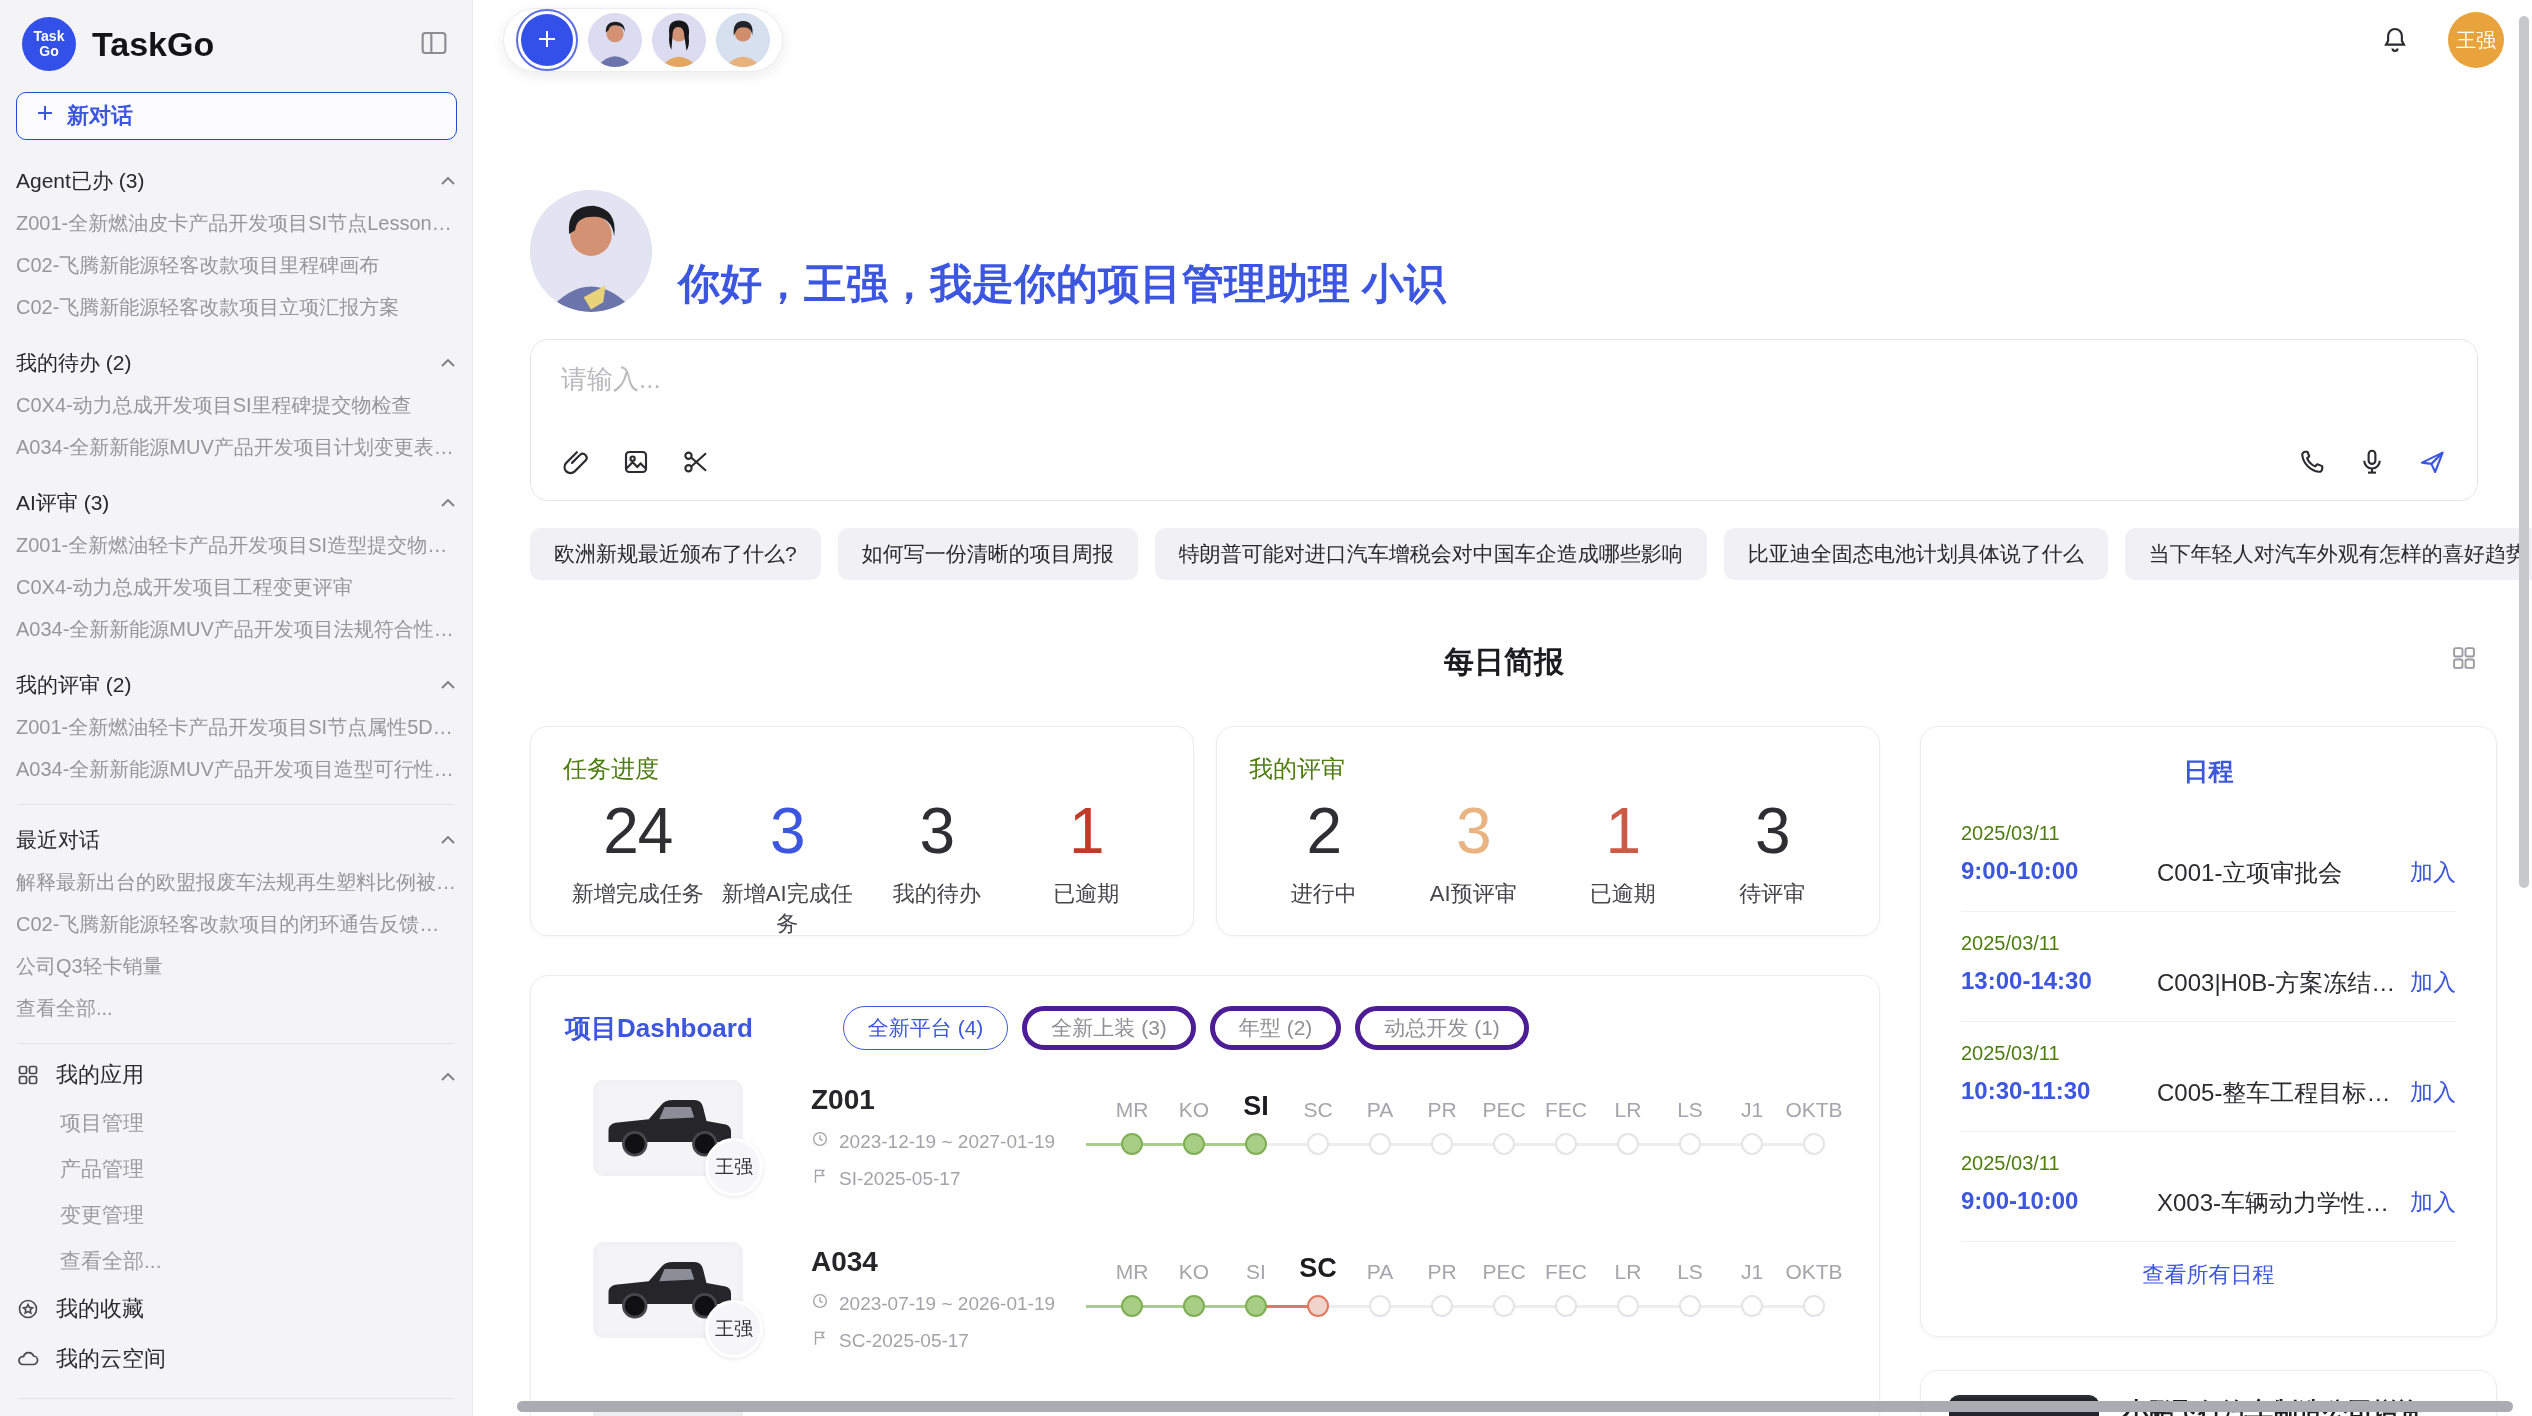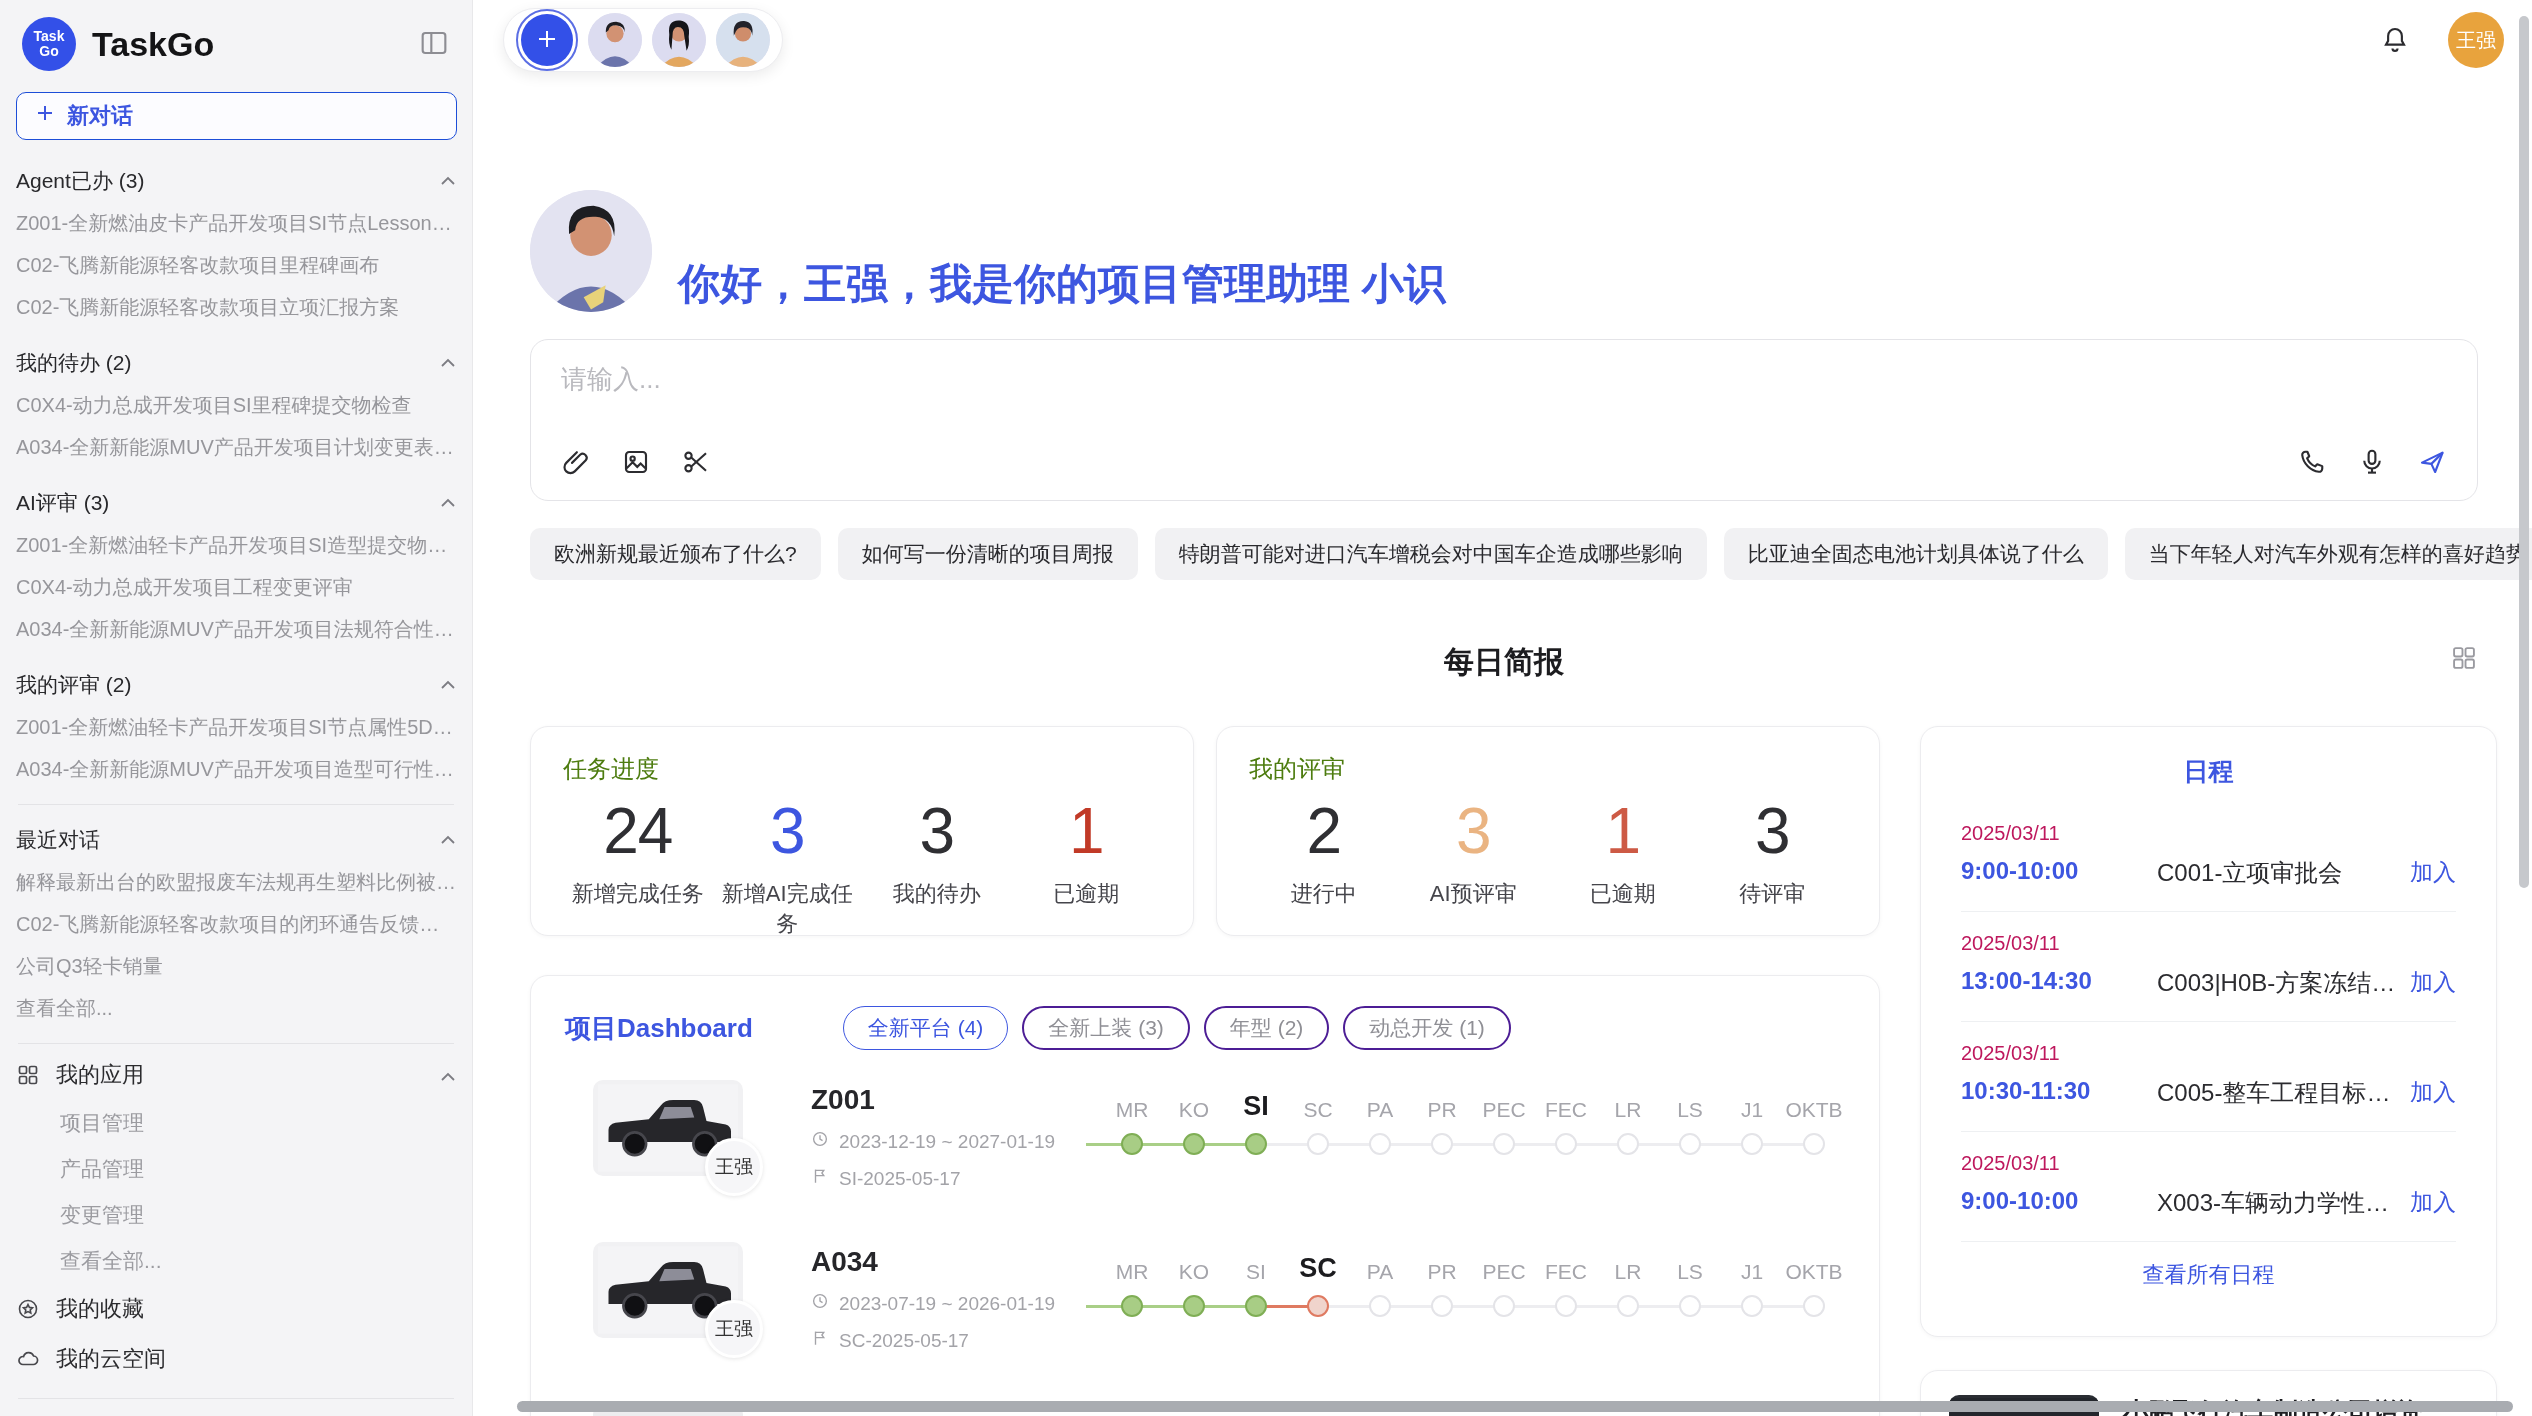--- a/index.html
+++ b/index.html
@@ -104,7 +104,7 @@
   .sched-item { padding:20px 0 22px; }
   .sched-item + .sched-item { border-top:1px solid #eef0f2; }
   .sched-list { margin-top:14px; }
-  .sched-date { font-size:20px; color:#be185d; }
+  .sched-date { font-size:20px; color:#4d7c0f; }
   .sched-row { margin-top:12px; display:flex; align-items:flex-start; }
   .sched-time { width:196px; font-size:24px; font-weight:600; color:#3d56e0; }
   .sched-name { flex:1; font-size:24px; color:#2b2b2f; white-space:nowrap; overflow:hidden; text-overflow:ellipsis; }

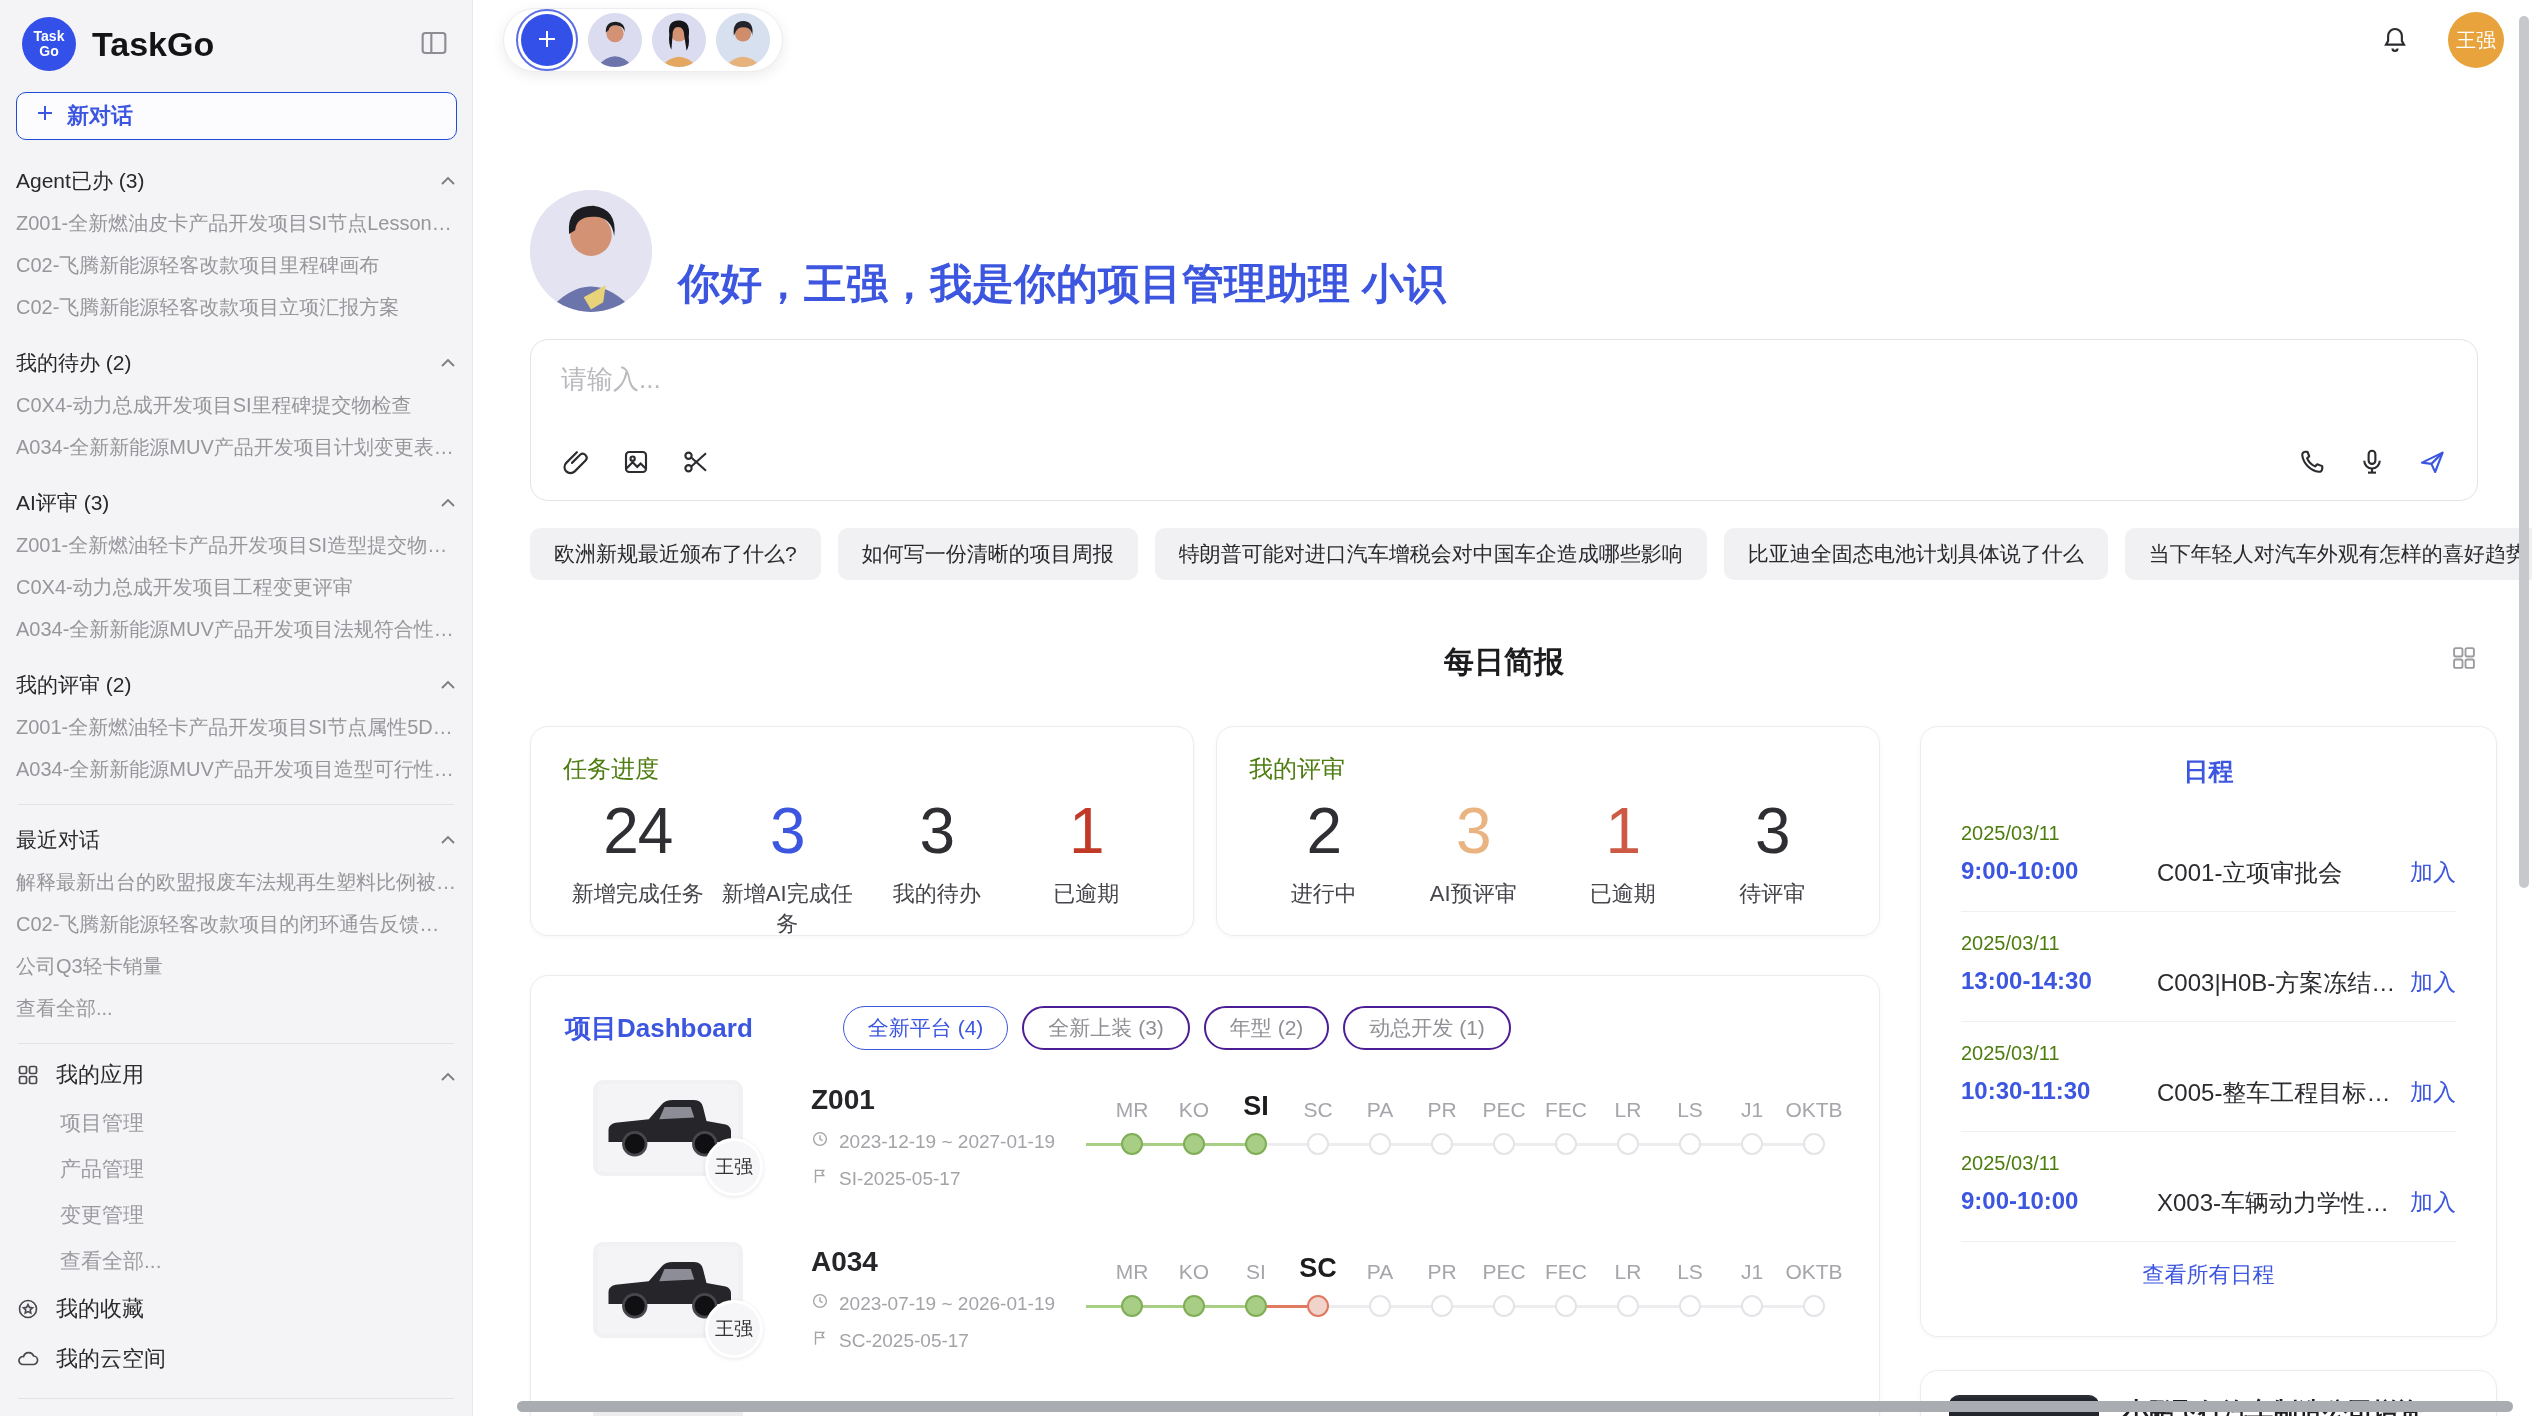--- a/index.html
+++ b/index.html
@@ -73,7 +73,7 @@
   .dash-head { display:flex; align-items:center; }
   .dash-title { font-size:26px; font-weight:600; color:#3d56e0; }
   .dash-filters { display:flex; gap:14px; margin-left:90px; }
-  .filter-chip { height:44px; padding:0 24px; border-radius:22px; background:#fff; border:2px solid #4c1d95; color:#8f8f95; font-size:21px; cursor:pointer; font-family:inherit; }
+  .filter-chip { height:44px; padding:0 24px; border-radius:22px; background:#fff; border:5px solid #4c1d95; color:#8f8f95; font-size:21px; cursor:pointer; font-family:inherit; }
   .filter-chip.active { border:1.5px solid #3d56e0; color:#3d56e0; }
 
   .project-row { display:flex; align-items:flex-start; margin-top:30px; height:132px; }

